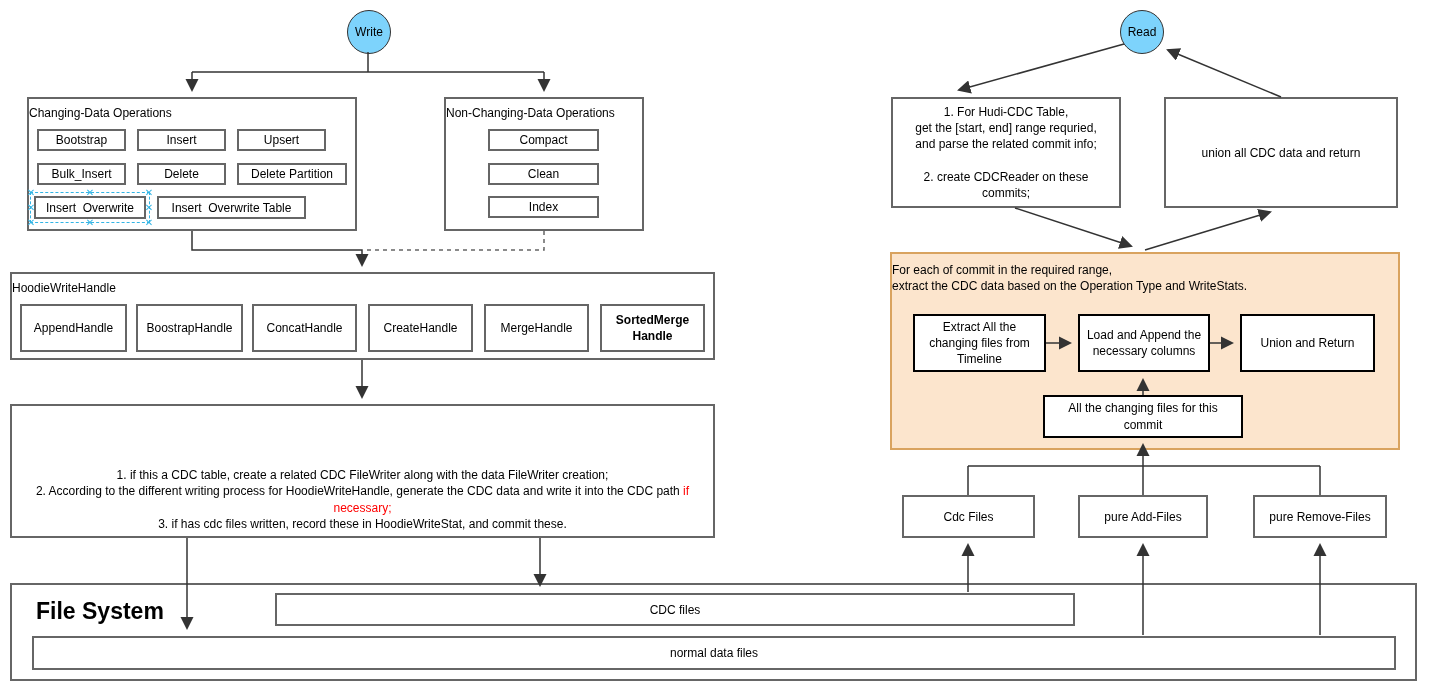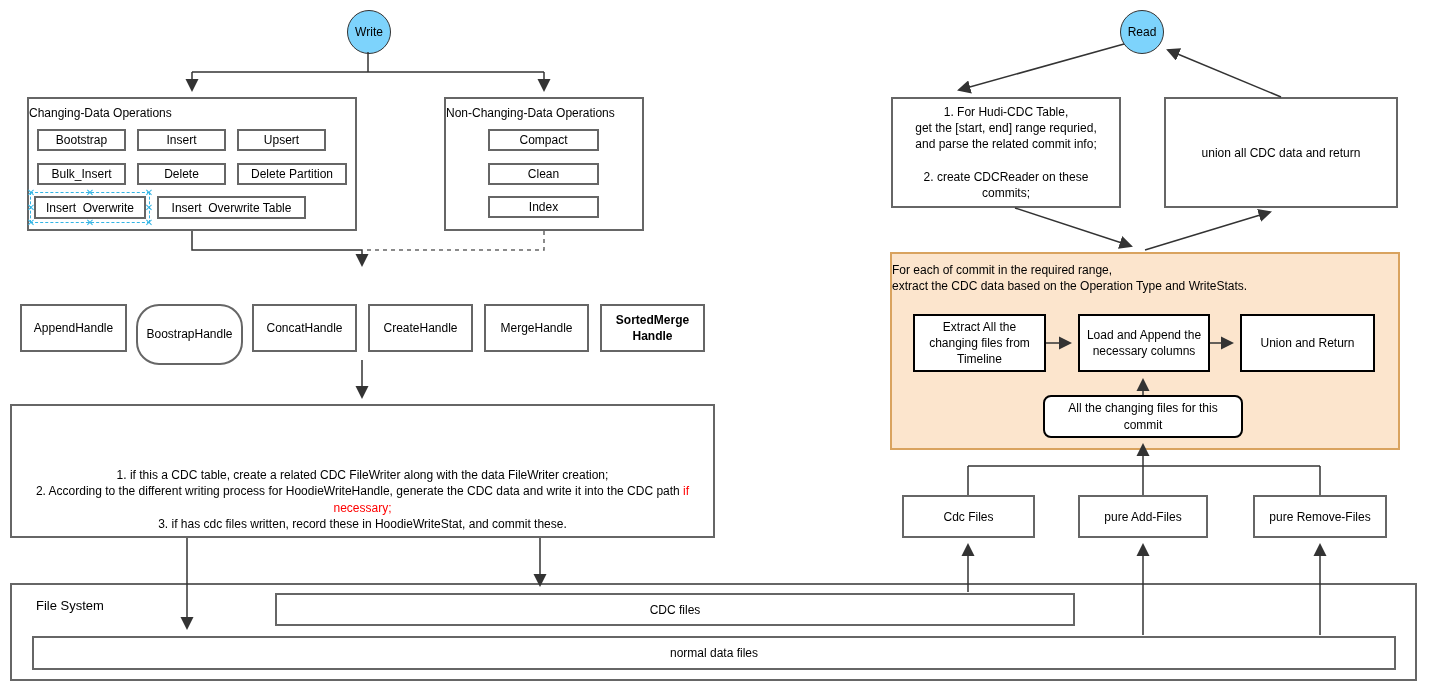--- a/index.html
+++ b/index.html
@@ -67,6 +67,9 @@
   <div class="box center btn inner-node" style="left:488px;top:163px;width:111px;height:22px;"><span>Clean</span></div>
   <div class="box center btn inner-node" style="left:488px;top:196px;width:111px;height:22px;"><span>Index</span></div>
 
+  <div class="box node" style="left:10px;top:272px;width:705px;height:88px;">
+    <div class="title-top">HoodieWriteHandle</div>
+  </div>
   <div class="box center inner-node multiline" style="left:20px;top:304px;width:107px;height:48px;">
       <span>AppendHandle</span>
     </div>

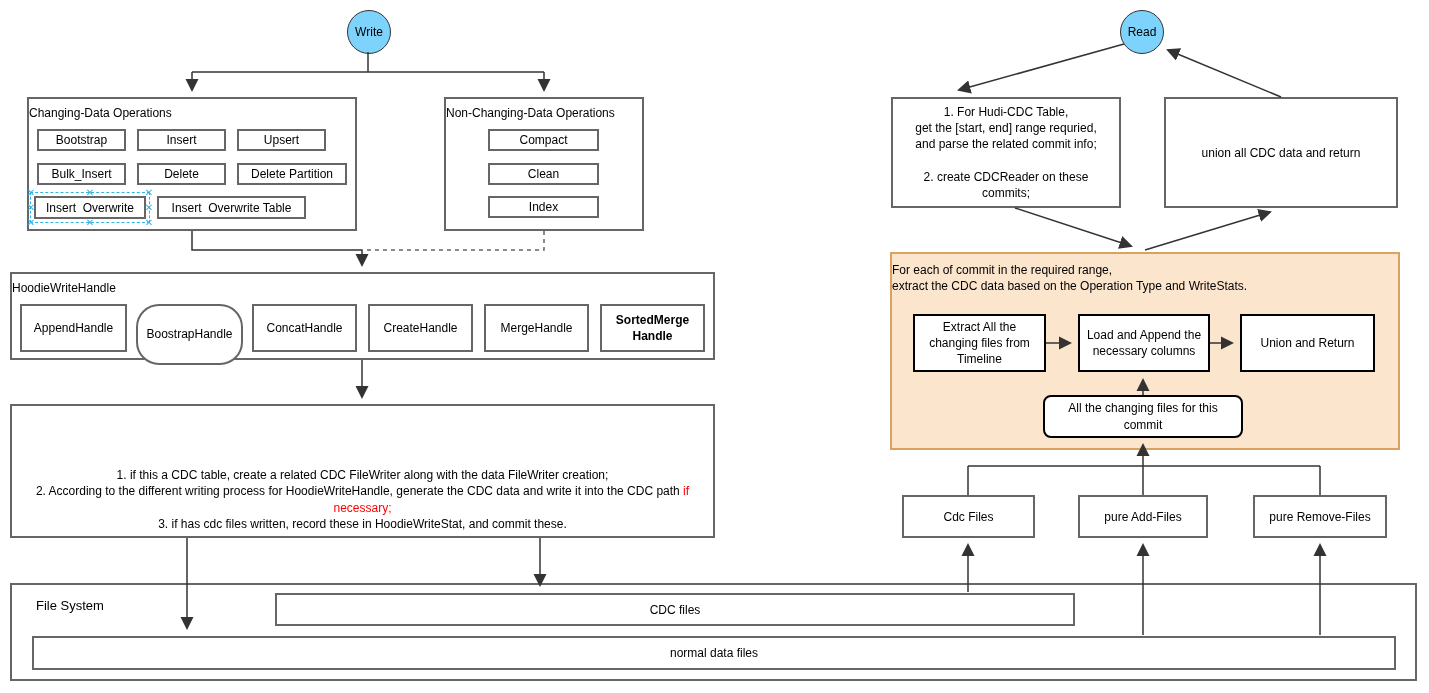--- a/index.html
+++ b/index.html
@@ -73,7 +73,7 @@
   <div class="box center inner-node multiline" style="left:20px;top:304px;width:107px;height:48px;">
       <span>AppendHandle</span>
     </div>
-  <div class="box center inner-node multiline" style="left:136px;top:304px;width:107px;height:61px;border-radius:23px;">
+  <div class="box center inner-node multiline" style="left:136px;top:304px;width:107px;height:48px;">
       <span>BoostrapHandle</span>
     </div>
   <div class="box center inner-node multiline" style="left:252px;top:304px;width:105px;height:48px;">

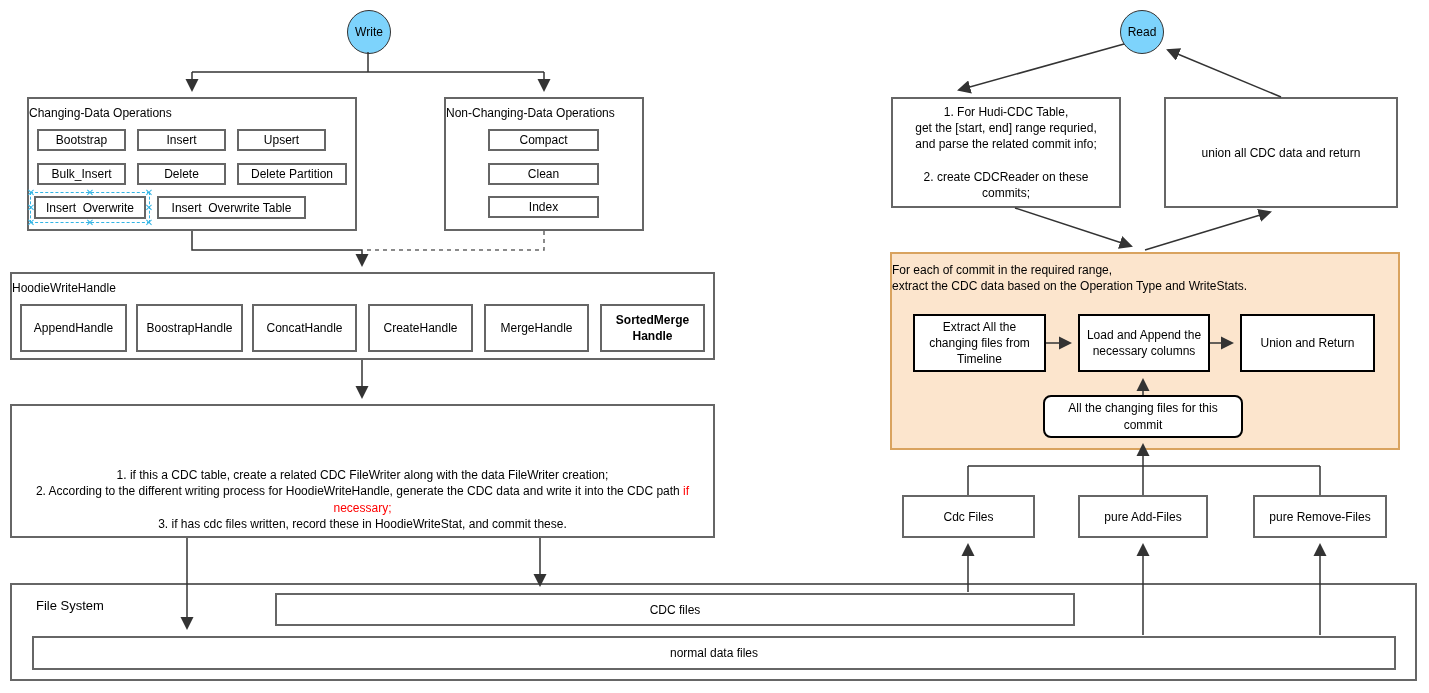--- a/index.html
+++ b/index.html
@@ -137,7 +137,7 @@
   <div class="box blackbox center inner-node multiline" style="left:1240px;top:314px;width:135px;height:58px;">
       <span>Union and Return</span>
     </div>
-  <div class="box blackbox center inner-node multiline" style="left:1043px;top:395px;width:200px;height:43px;padding:0 10px;border-radius:8px;">
+  <div class="box blackbox center inner-node multiline" style="left:1043px;top:395px;width:200px;height:43px;padding:0 10px;">
       <span>All the changing files for this commit</span>
     </div>
 

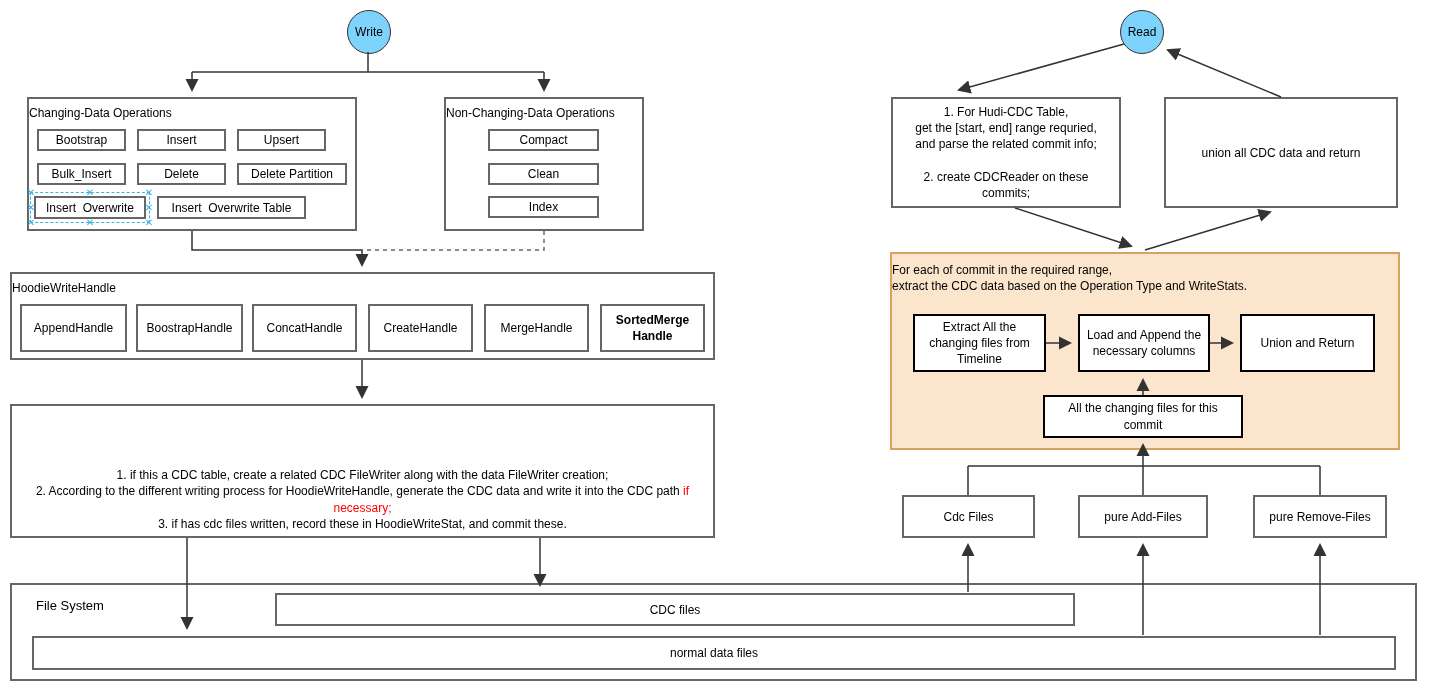--- a/index.html
+++ b/index.html
@@ -26,7 +26,7 @@
   .steps-text{position:absolute;display:flex;flex-direction:column;justify-content:flex-end;
     text-align:center;box-sizing:border-box;padding:4px 10px;}
   .red{color:#ff0000;}
-  .fs-label{position:absolute;font-size:13px;}
+  .fs-label{position:absolute;font-size:23px;font-weight:bold;}
   .multiline{line-height:1.35;}
 </style>
 </head>

